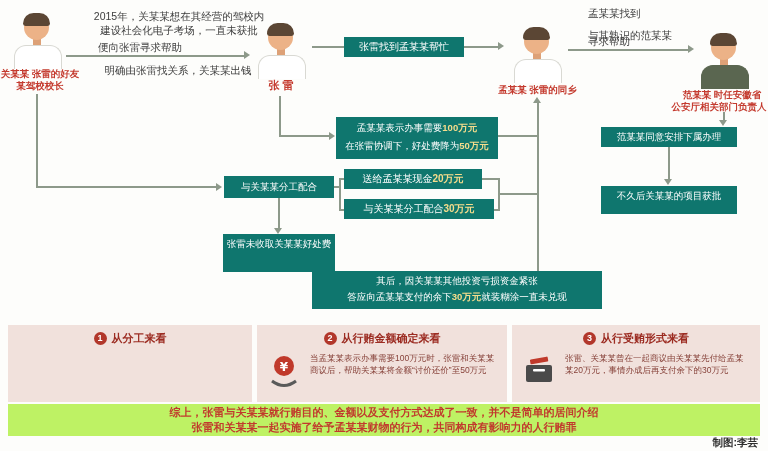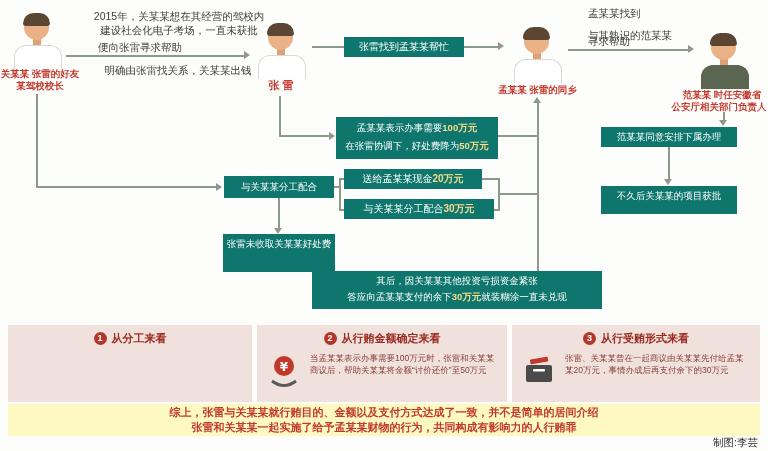--- a/index.html
+++ b/index.html
@@ -27,7 +27,7 @@
   .p-body{display:flex;gap:8px;padding:6px 9px 0 9px;align-items:flex-start;}
   .p-icon{width:36px;height:36px;flex:0 0 auto;}
   .p-text{font-size:8.5px;line-height:12px;color:#87423a;text-align:left;}
-  .sum{position:absolute;left:8px;top:404px;width:752px;height:31px;background:#fef9c3;text-align:center;padding-top:1px;}
+  .sum{position:absolute;left:8px;top:404px;width:752px;height:31px;background:#bef264;text-align:center;padding-top:1px;}
   .sum div{font-size:11px;font-weight:bold;color:#c13a2d;line-height:15px;}
   .credit{position:absolute;right:10px;top:436px;font-size:10.5px;font-weight:normal;color:#2e2e2e;text-align:right;}
 </style>

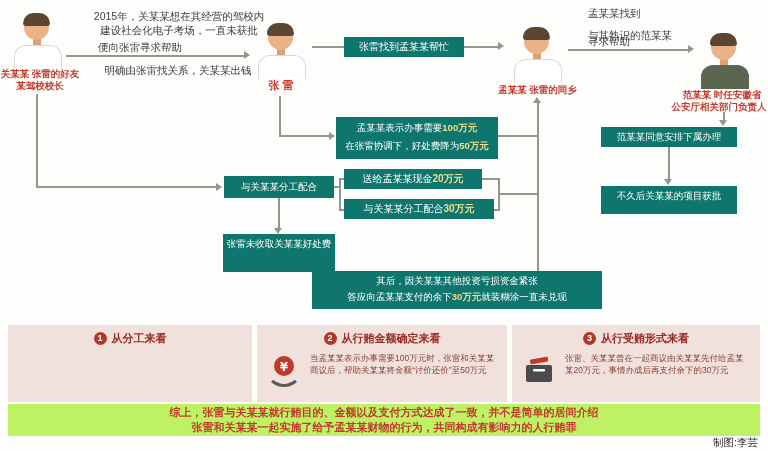--- a/index.html
+++ b/index.html
@@ -29,7 +29,7 @@
   .p-text{font-size:8.5px;line-height:12px;color:#87423a;text-align:left;}
   .sum{position:absolute;left:8px;top:404px;width:752px;height:31px;background:#bef264;text-align:center;padding-top:1px;}
   .sum div{font-size:11px;font-weight:bold;color:#c13a2d;line-height:15px;}
-  .credit{position:absolute;right:10px;top:436px;font-size:10.5px;font-weight:normal;color:#2e2e2e;text-align:right;}
+  .credit{position:absolute;right:10px;top:436px;font-size:10.5px;font-weight:bold;color:#2e2e2e;text-align:right;}
 </style>
 </head>
 <body>

